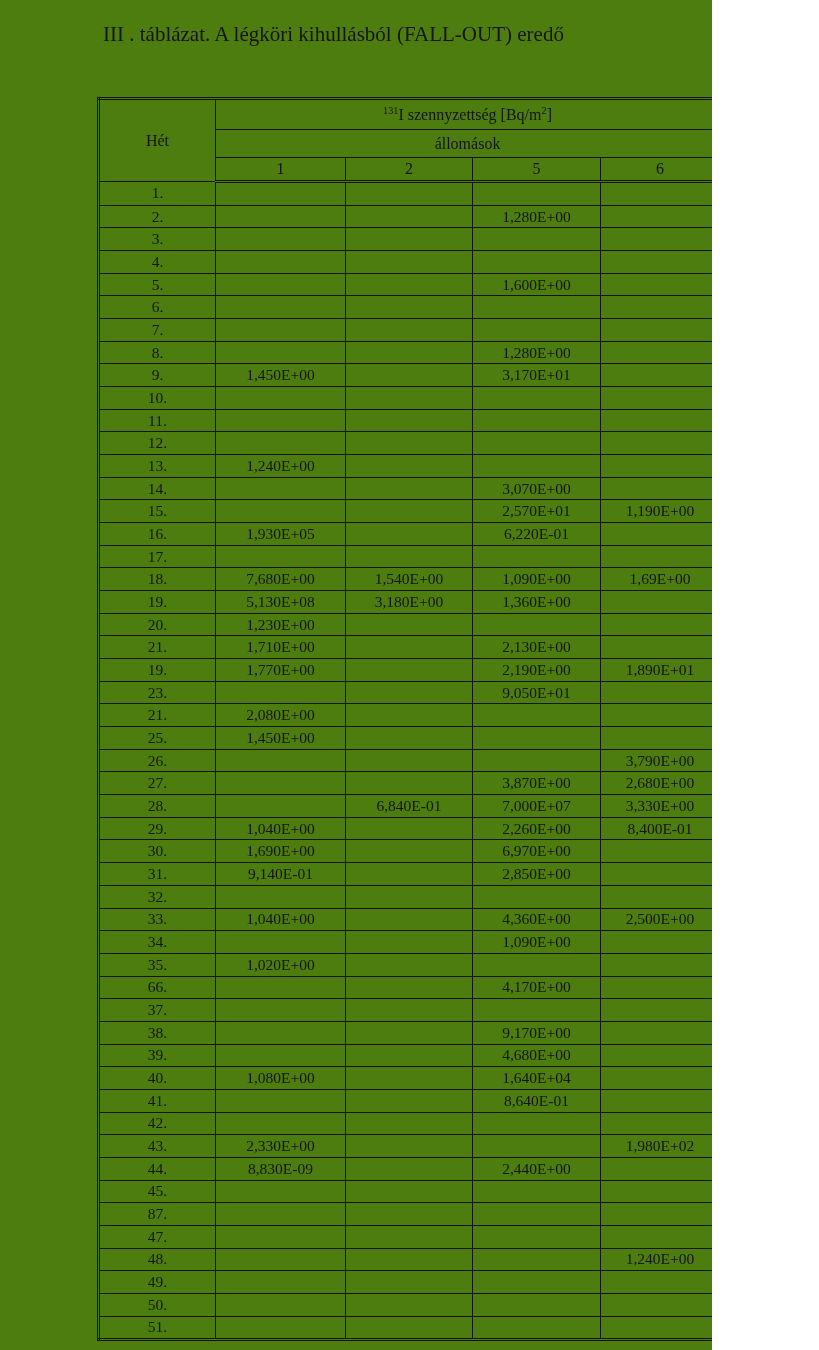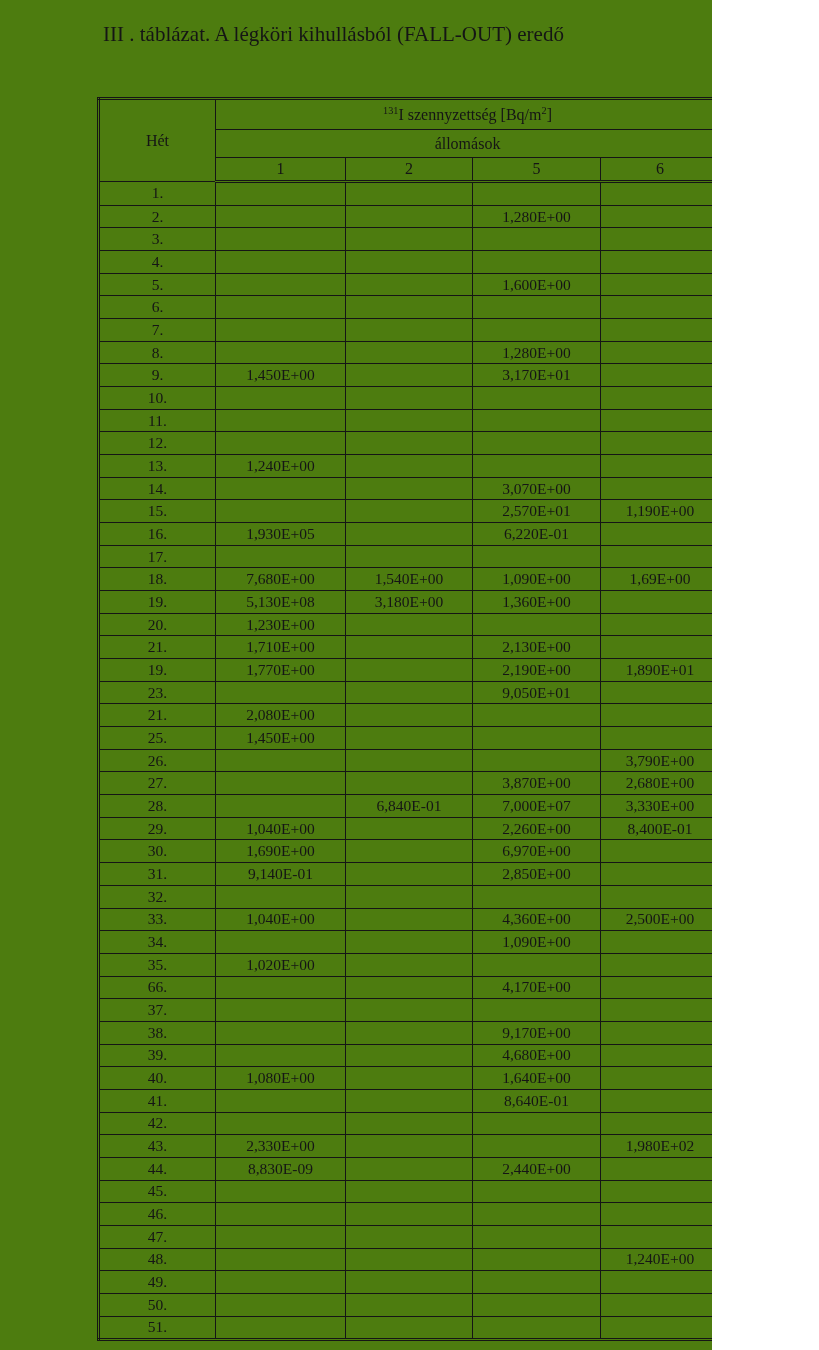--- a/index.html
+++ b/index.html
@@ -367,7 +367,7 @@
           <td>40.</td>
           <td>1,080E+00</td>
           <td></td>
-          <td>1,640E+00</td>
+          <td>1,640E+04</td>
           <td></td>
         </tr>
         <tr>

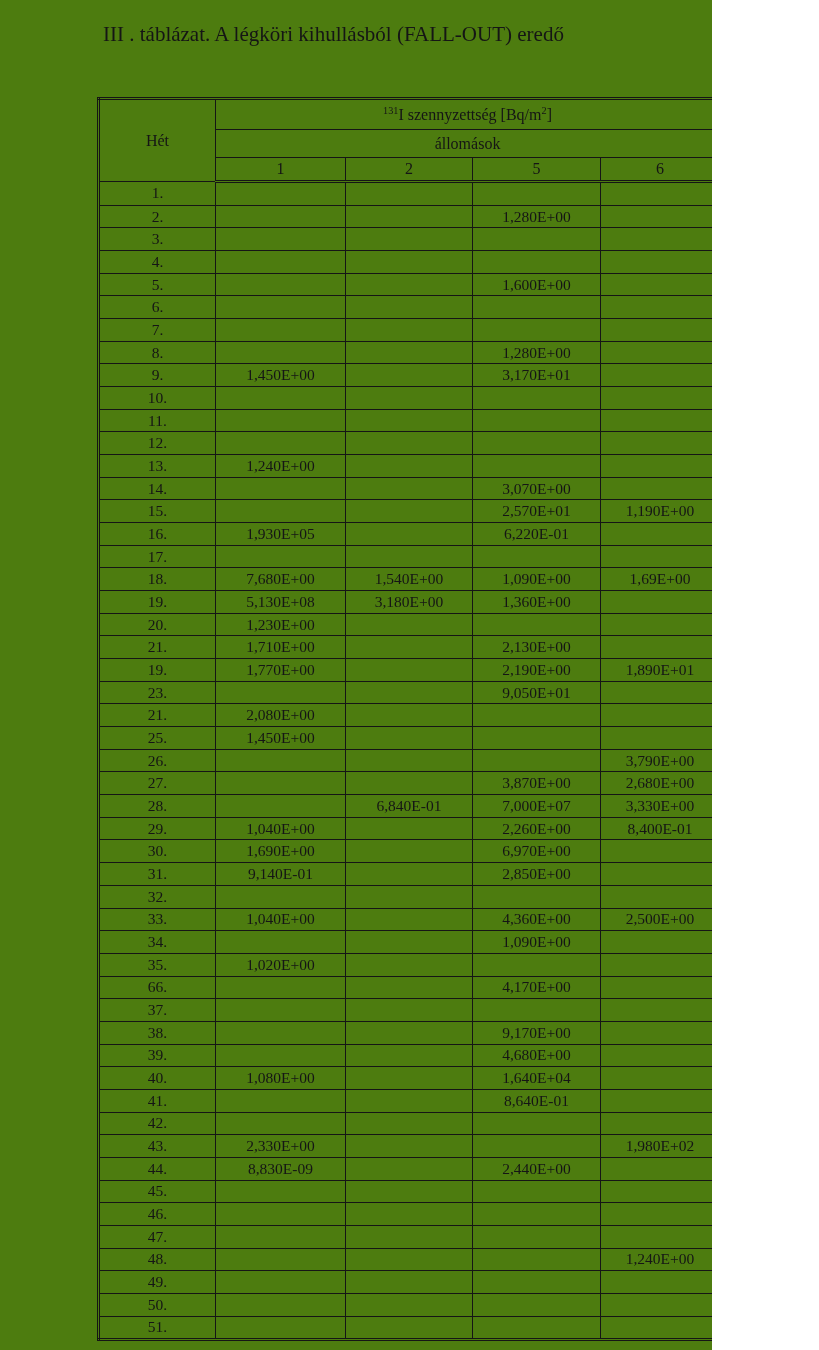--- a/index.html
+++ b/index.html
@@ -406,7 +406,7 @@
           <td></td>
         </tr>
         <tr>
-          <td>46.</td>
+          <td>87.</td>
           <td></td>
           <td></td>
           <td></td>

